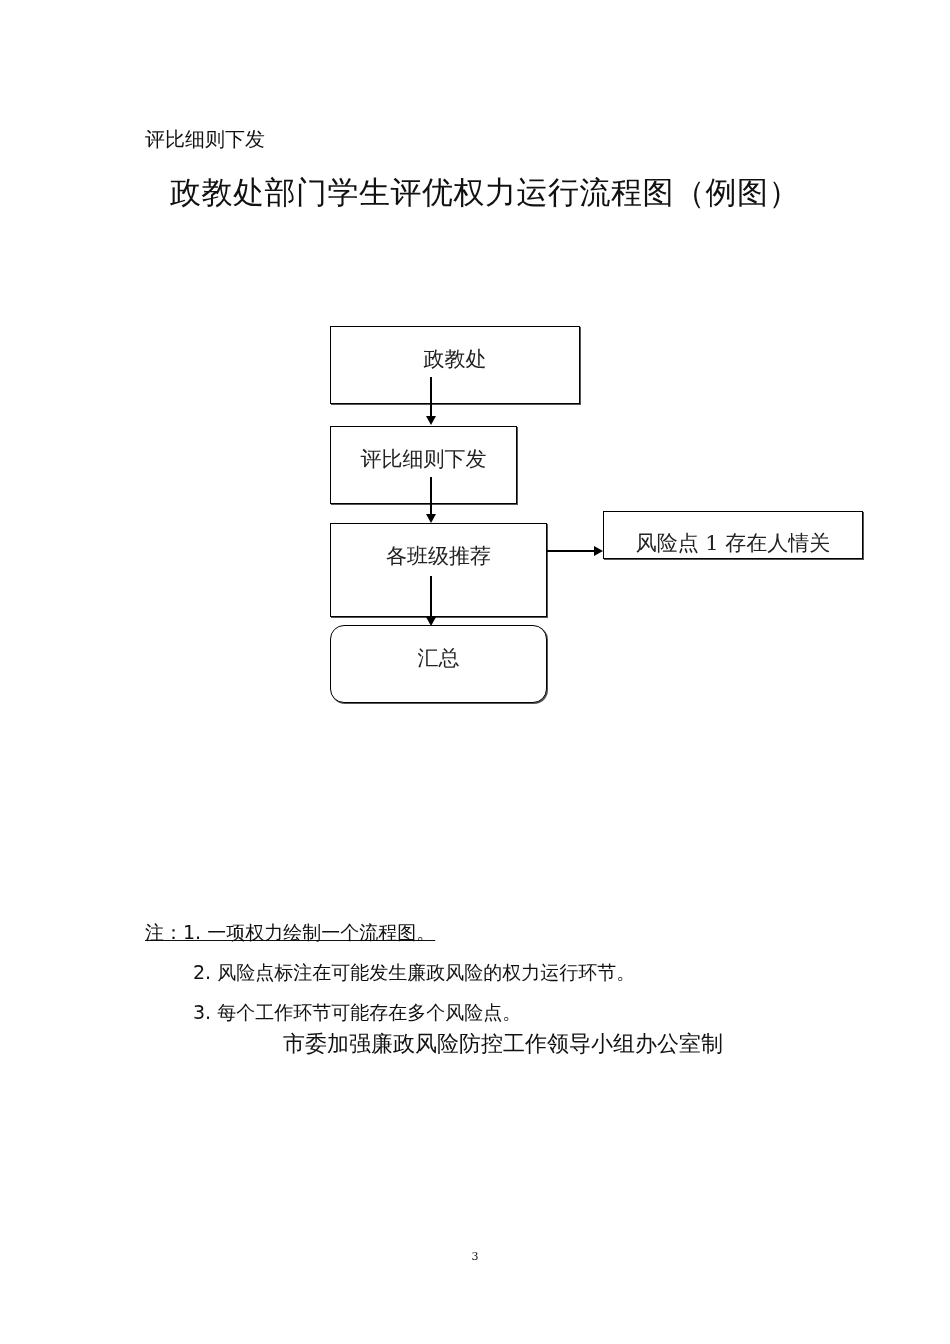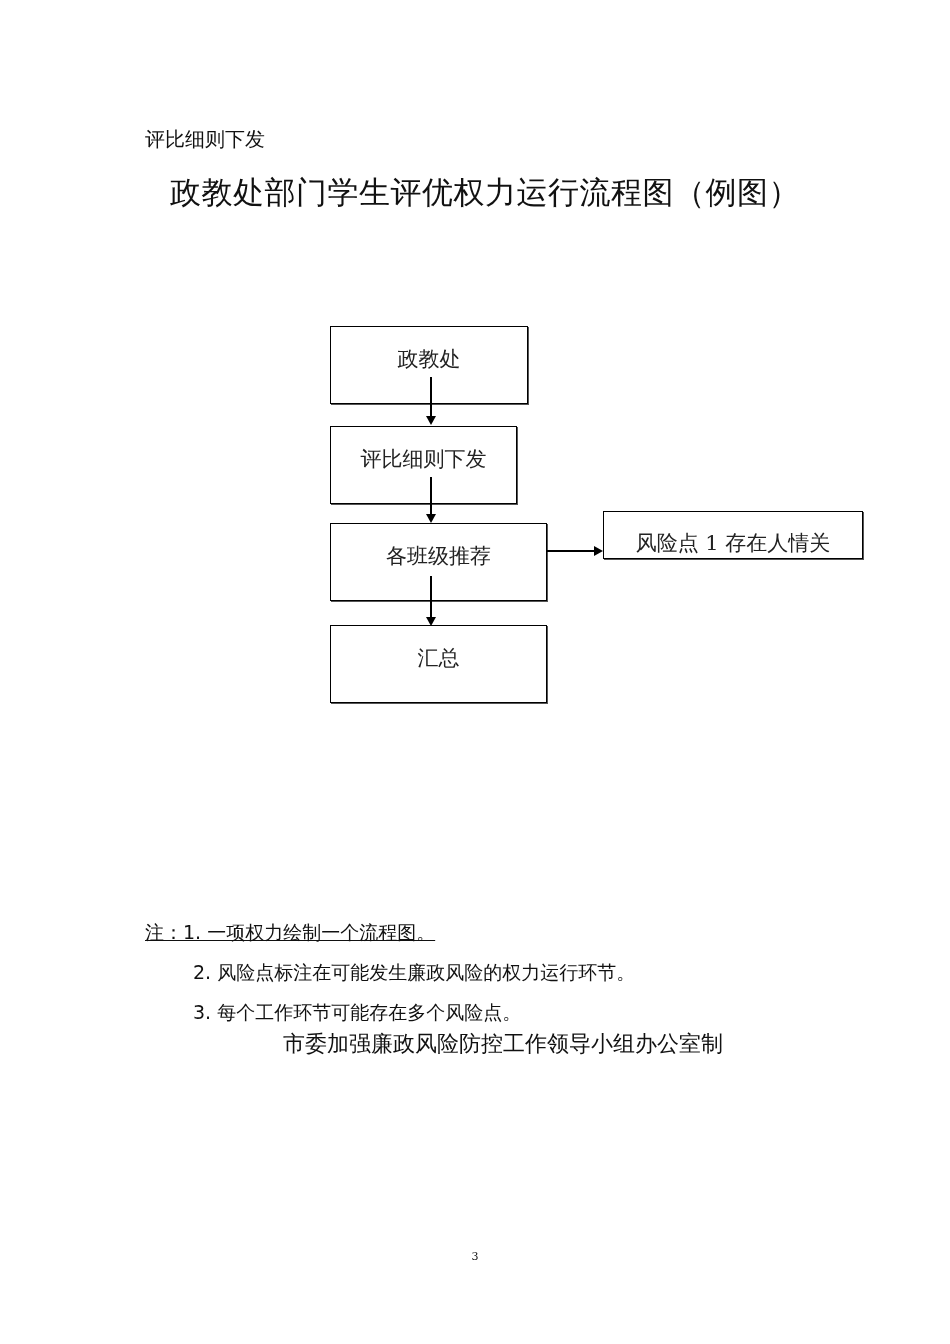--- a/index.html
+++ b/index.html
@@ -25,7 +25,7 @@
 <div class="title sans">政教处部门学生评优权力运行流程图（例图）</div>
 
 <div>
-  <div class="box" style="left:330px; top:326px; width:198px; height:78px;">
+  <div class="box" style="left:330px; top:326px; width:250px; height:78px;">
     <div class="txt serif" style="top:18px;">政教处</div>
   </div>
   <div class="vline" style="left:430px; top:377px; height:40px;"></div>

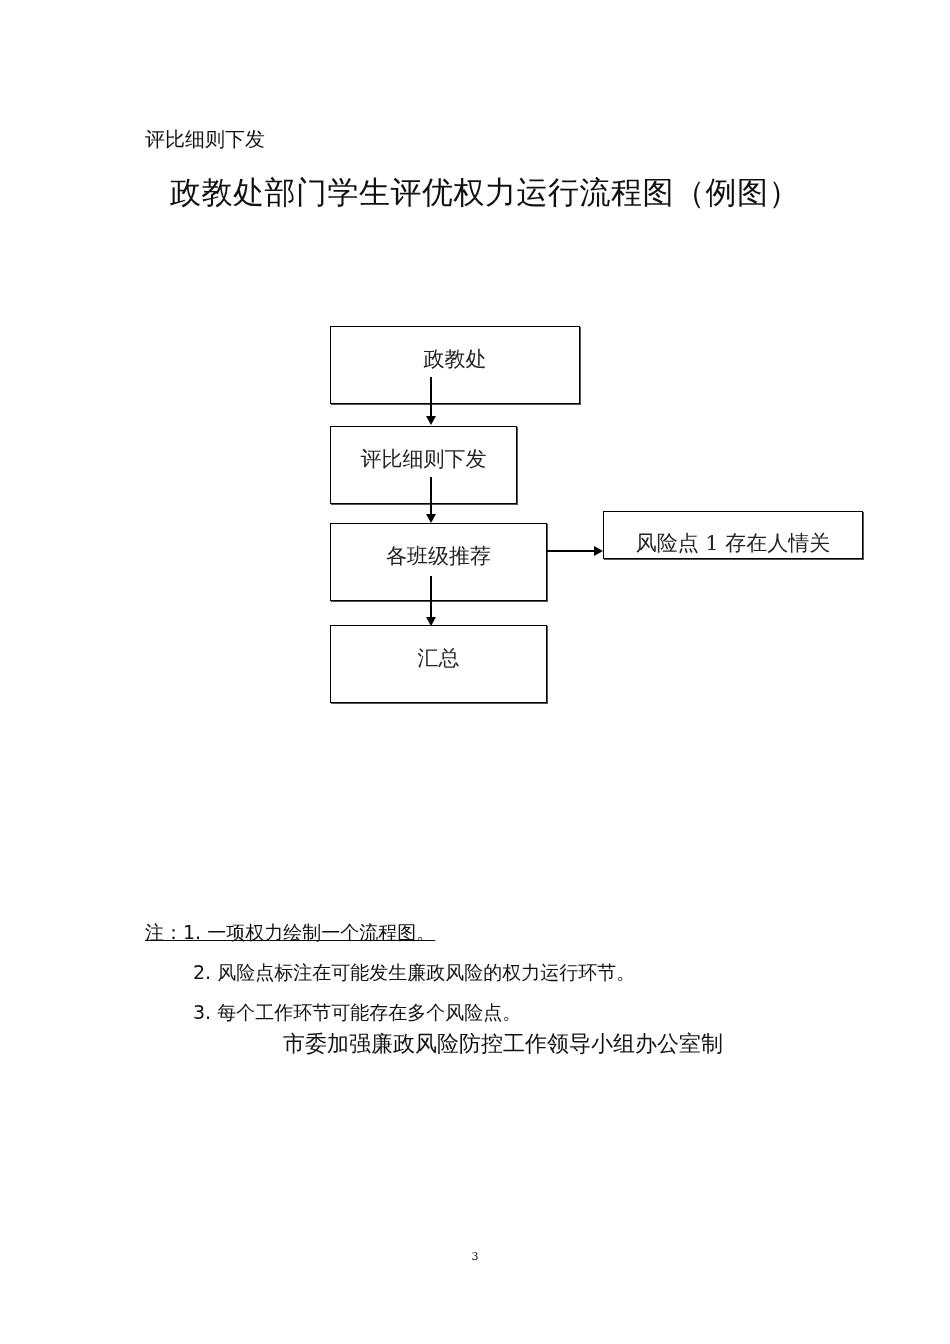--- a/index.html
+++ b/index.html
@@ -37,7 +37,7 @@
   <div class="vline" style="left:430px; top:477px; height:38px;"></div>
   <div class="arrow-down" style="left:426px; top:514px;"></div>
 
-  <div class="box" style="left:330px; top:523px; width:217px; height:78px;">
+  <div class="box" style="left:330px; top:523px; width:217px; height:94px;">
     <div class="txt serif" style="top:18px;">各班级推荐</div>
   </div>
   <div class="hline" style="left:547px; top:550px; width:48px;"></div>

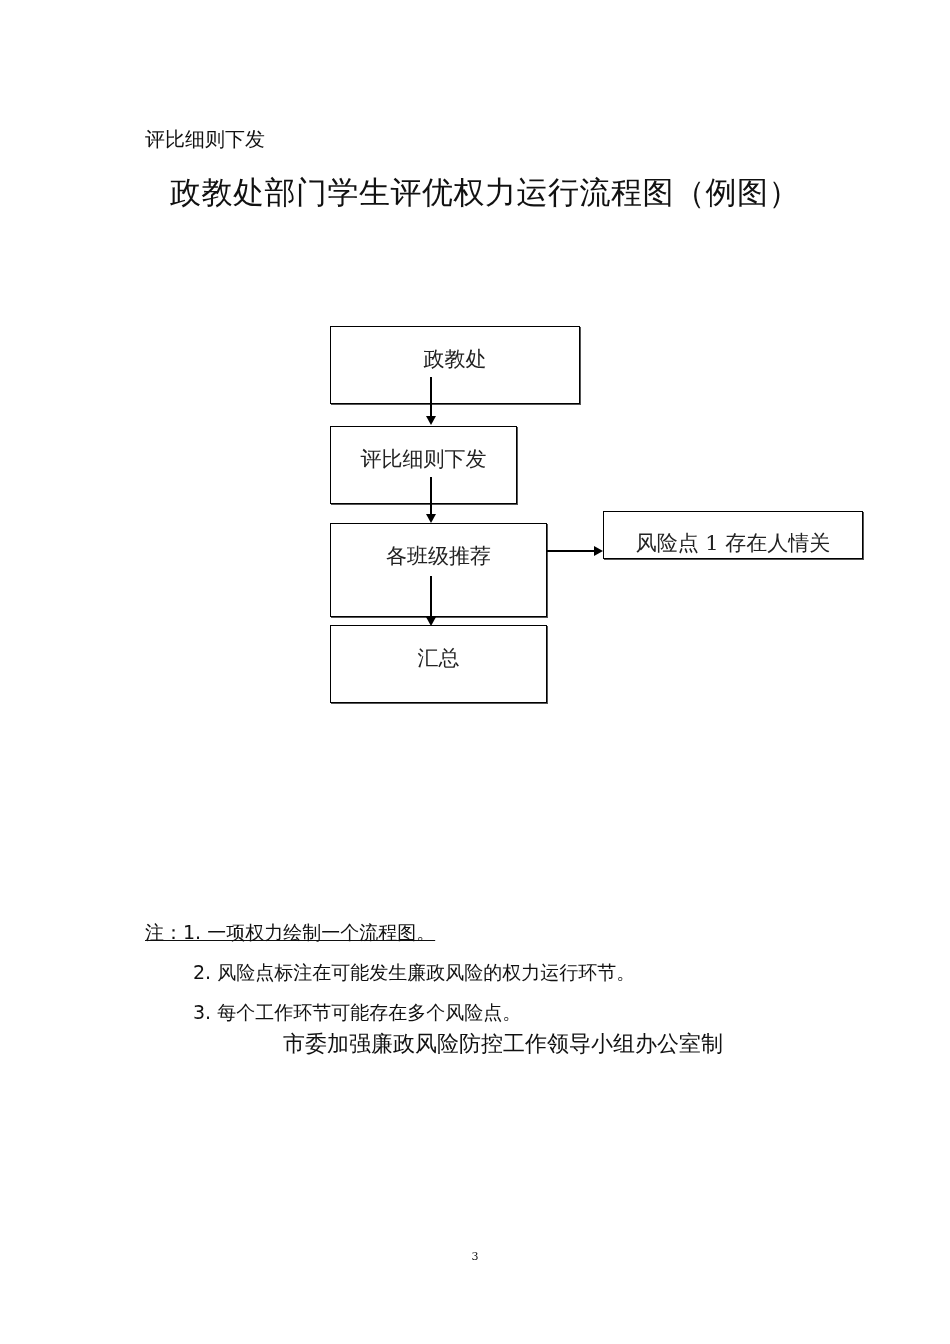--- a/index.html
+++ b/index.html
@@ -48,7 +48,7 @@
   <div class="vline" style="left:430px; top:576px; height:42px;"></div>
   <div class="arrow-down" style="left:426px; top:617px;"></div>
 
-  <div class="box" style="left:330px; top:625px; width:217px; height:78px;">
+  <div class="box" style="left:330px; top:625px; width:217px; height:78px;border-radius:14px;">
     <div class="txt serif" style="top:18px;">汇总</div>
   </div>
 </div>

